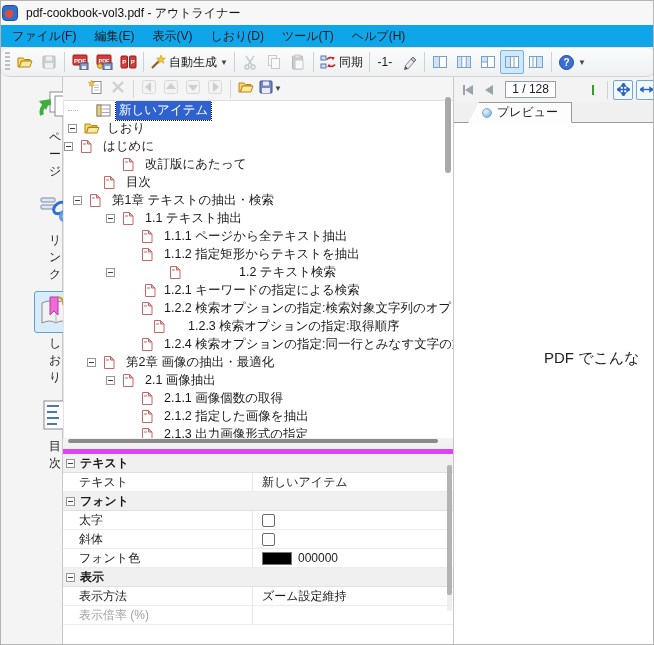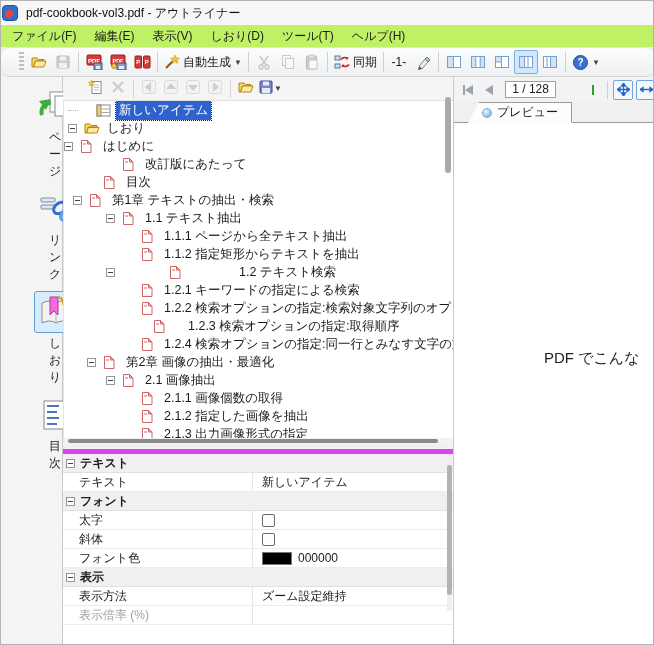--- a/index.html
+++ b/index.html
@@ -13,7 +13,7 @@
   .title-text { font-size:12px; color:#111; }
 
   
-  .menubar { position:absolute; left:0; top:24px; width:654px; height:22px; background:#bef264; display:flex; align-items:center; padding-left:2px; }
+  .menubar { position:absolute; left:0; top:24px; width:654px; height:22px; background:#0ea5e9; display:flex; align-items:center; padding-left:2px; }
   .menu-item { padding:3px 9px; cursor:default; }
 
   

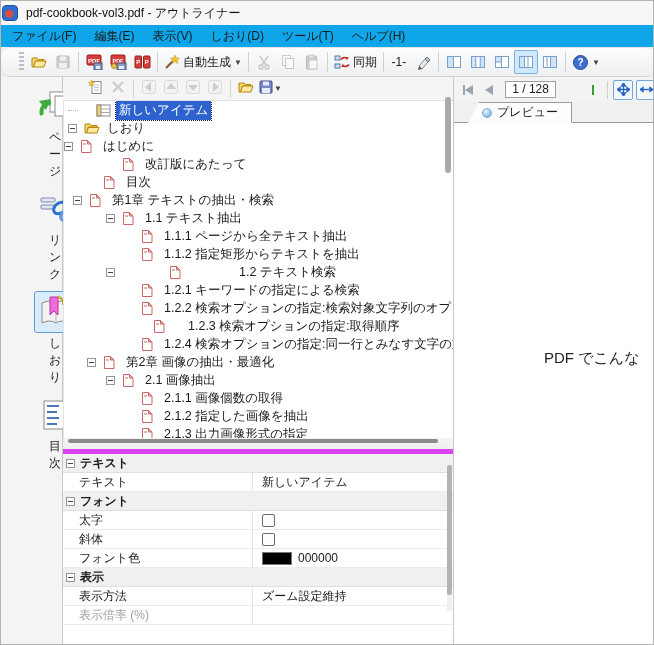--- a/index.html
+++ b/index.html
@@ -17,7 +17,7 @@
   .menu-item { padding:3px 9px; cursor:default; }
 
   
-  .toolbar { position:absolute; left:0; top:46px; width:654px; height:30px; background:linear-gradient(#fcfcfc,#eef0f2); border-top:1px solid #e3e3e3; border-bottom:1px solid #d2d2d2; display:flex; align-items:center; padding-left:18px;border-radius:9px; }
+  .toolbar { position:absolute; left:0; top:46px; width:654px; height:30px; background:linear-gradient(#fcfcfc,#eef0f2); border-top:1px solid #e3e3e3; border-bottom:1px solid #d2d2d2; display:flex; align-items:center; padding-left:4px;border-radius:9px; }
   .gripper { width:5px; height:20px; margin-right:3px; background:repeating-linear-gradient(to bottom,#bfbfbf 0 2px, transparent 2px 4px); }
   .tb-btn { height:24px; min-width:24px; display:flex; align-items:center; justify-content:center; gap:3px; padding:0 2px; border:1px solid transparent; border-radius:2px; }
   .tb-btn.selected { background:#cde8ff; border-color:#7ab0e0; }

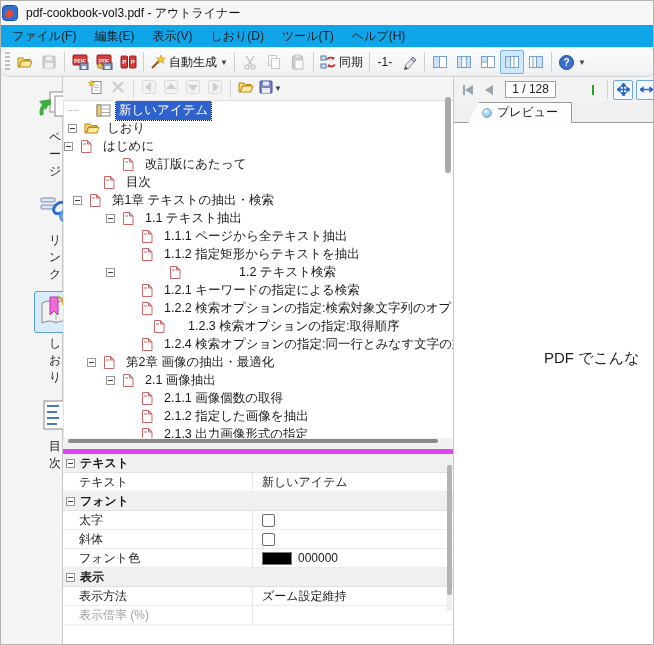--- a/index.html
+++ b/index.html
@@ -486,7 +486,7 @@
             </svg></span>
           <span class="tree-label">1.2 テキスト検索</span>
         </div>
-        <div class="tree-row" style="margin-left: 61px;">
+        <div class="tree-row" style="margin-left: 61px; text-align: right;">
           <span class="tree-spacer"></span>
           <span class="tree-ic"><svg width="12" height="15" viewBox="0 0 12 15">
               <path d="M1.5 1.5 h6 l3.5 3.5 v8.5 h-9.5 z" fill="#fff" stroke="#cc6666"></path>

